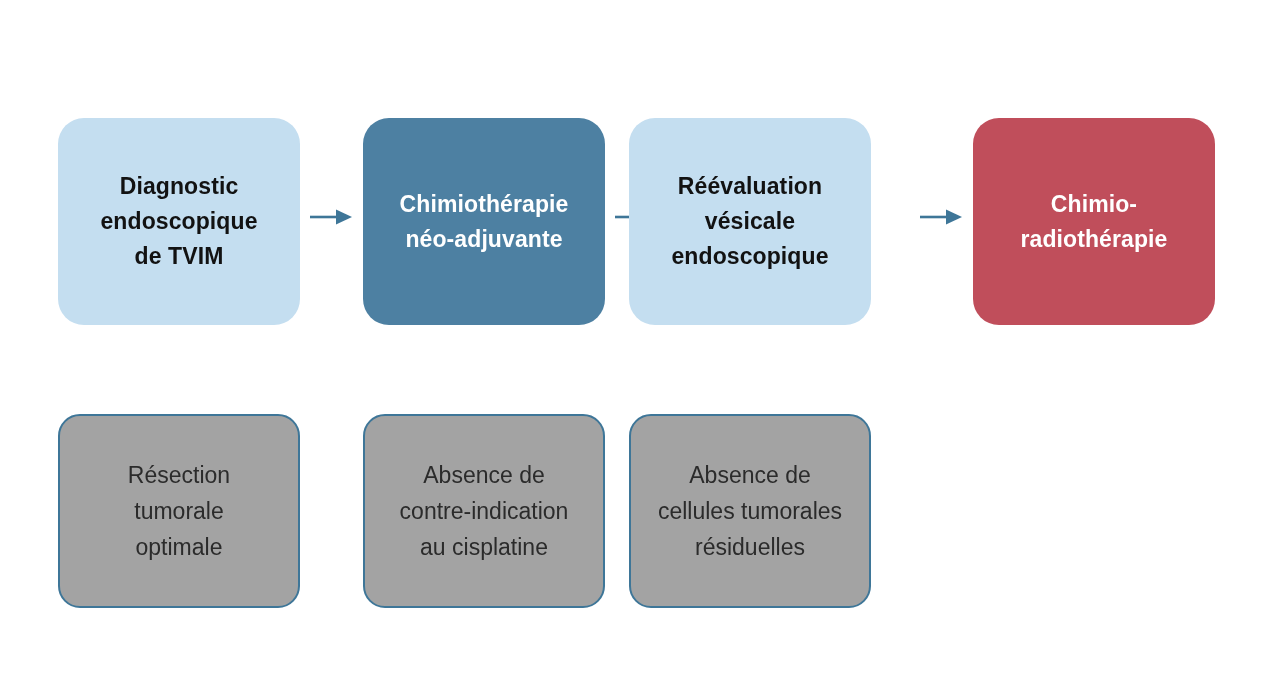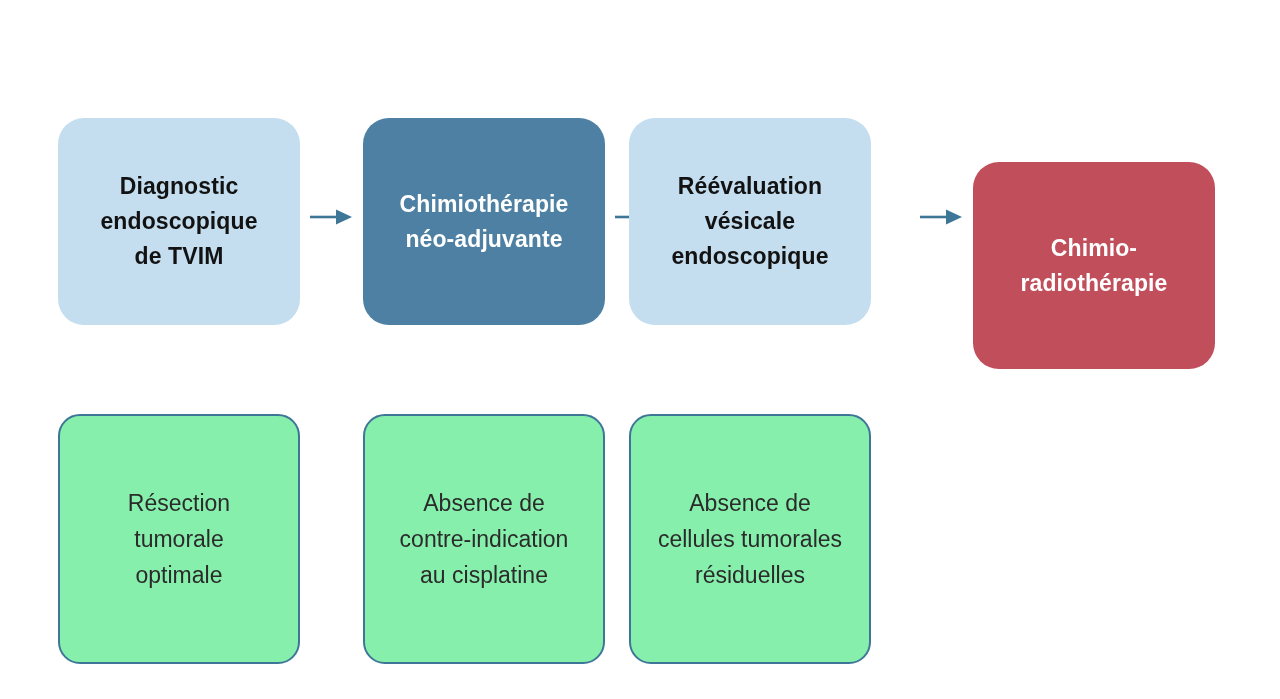--- a/index.html
+++ b/index.html
@@ -39,7 +39,7 @@
   }
   .variant-light-blue { background: #c4def0; color: #121212; }
   .variant-dark-blue  { background: #4d80a2; color: #ffffff; }
-  .variant-red        { background: #c04e5b; color: #ffffff; margin-top: 44px; }
+  .variant-red        { background: #c04e5b; color: #ffffff; }
   
   .arrow {
     position: absolute;

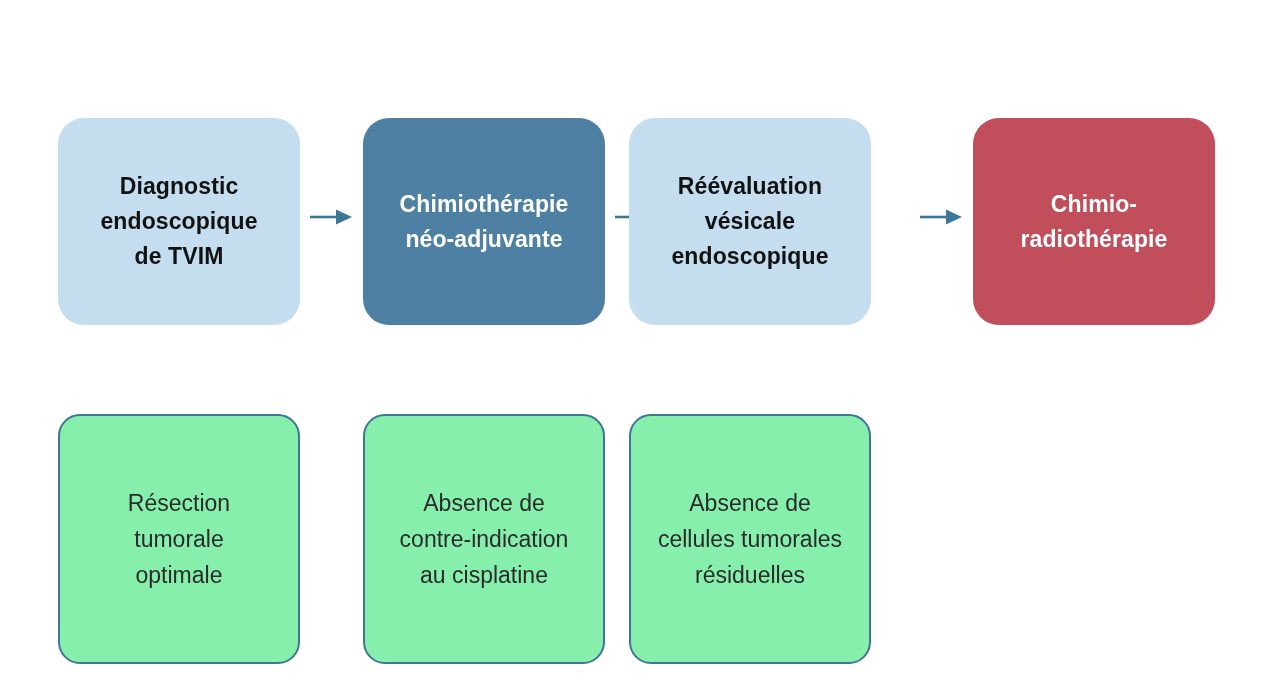--- a/index.html
+++ b/index.html
@@ -52,8 +52,8 @@
     position: absolute;
     top: 414px;
     width: 242px;
-    height: 250px;
-    background: #86efac;
+    height: 194px;
+    background: #a3a3a3;
     border: 2.5px solid #3e7698;
     border-radius: 22px;
     display: flex;

